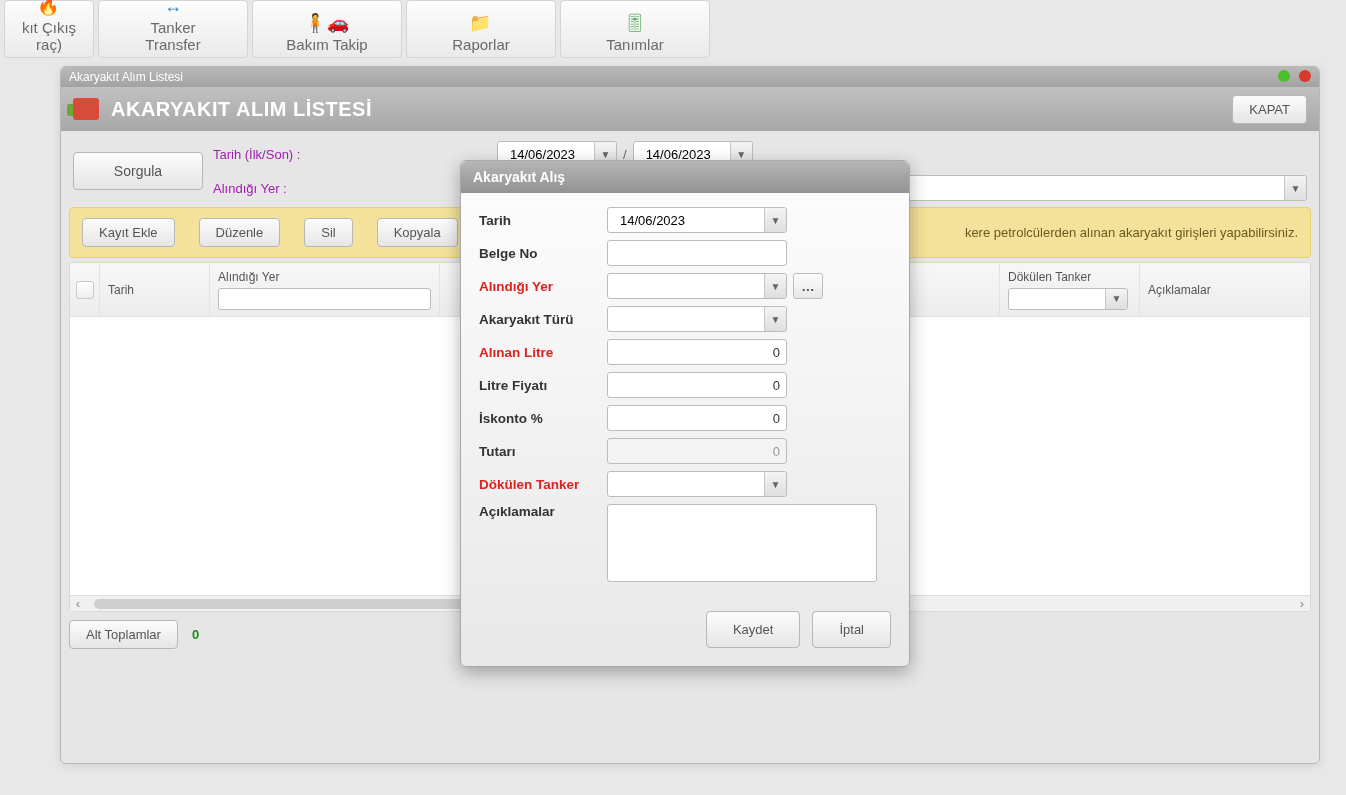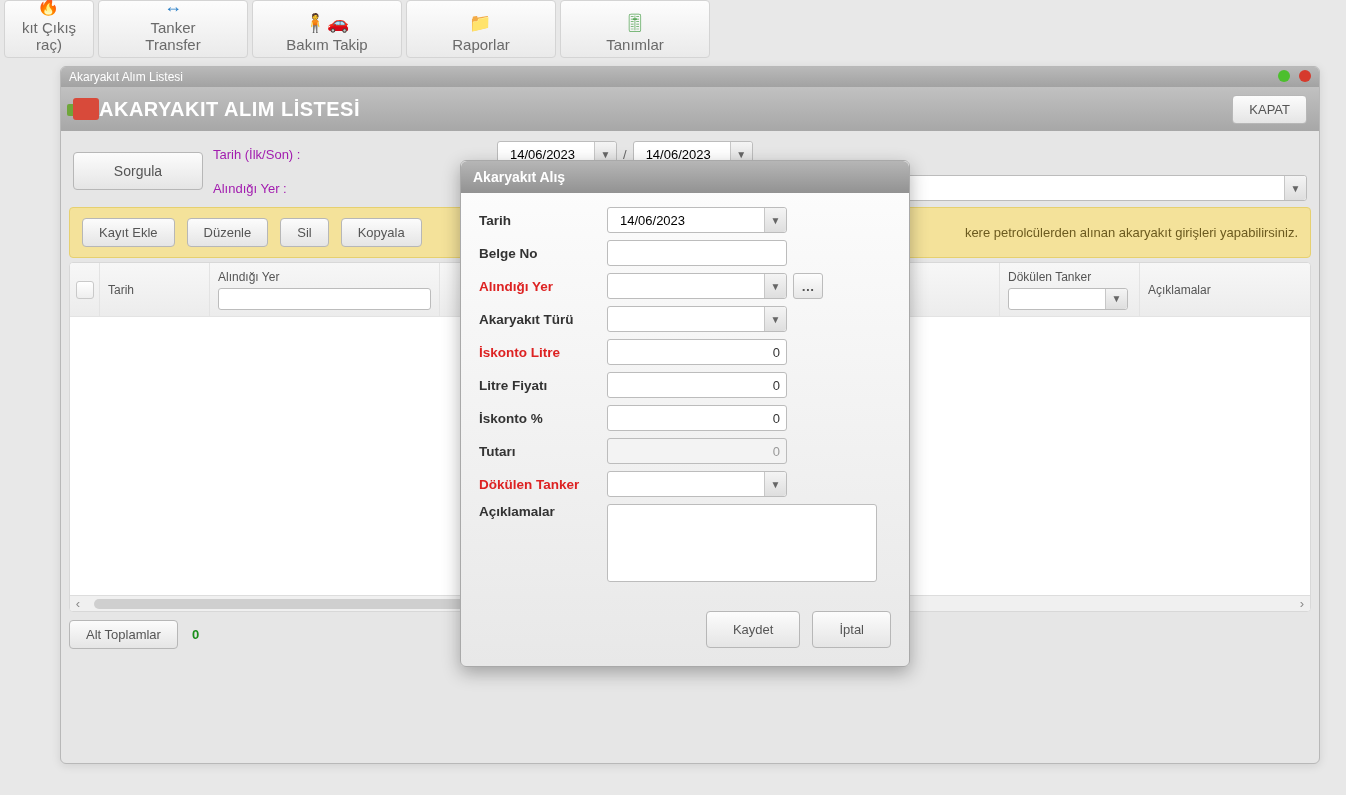--- a/index.html
+++ b/index.html
@@ -70,7 +70,7 @@
     display:flex; align-items:center; justify-content:space-between;
     padding: 0 12px;
   }
-  .page-head-left{display:flex;align-items:center;gap:0;}
+  .page-head-left{display:flex;align-items:center;gap:12px;}
   .page-head h1{ color:#fff; font-size:20px; font-weight:600; letter-spacing:.5px;}
   .truck-ico{width:26px;height:22px;background:#d84a3a;border-radius:3px;position:relative;}
   .truck-ico:before{content:"";position:absolute;left:-6px;top:6px;width:6px;height:12px;background:#6fa63a;border-radius:2px 0 0 2px;}

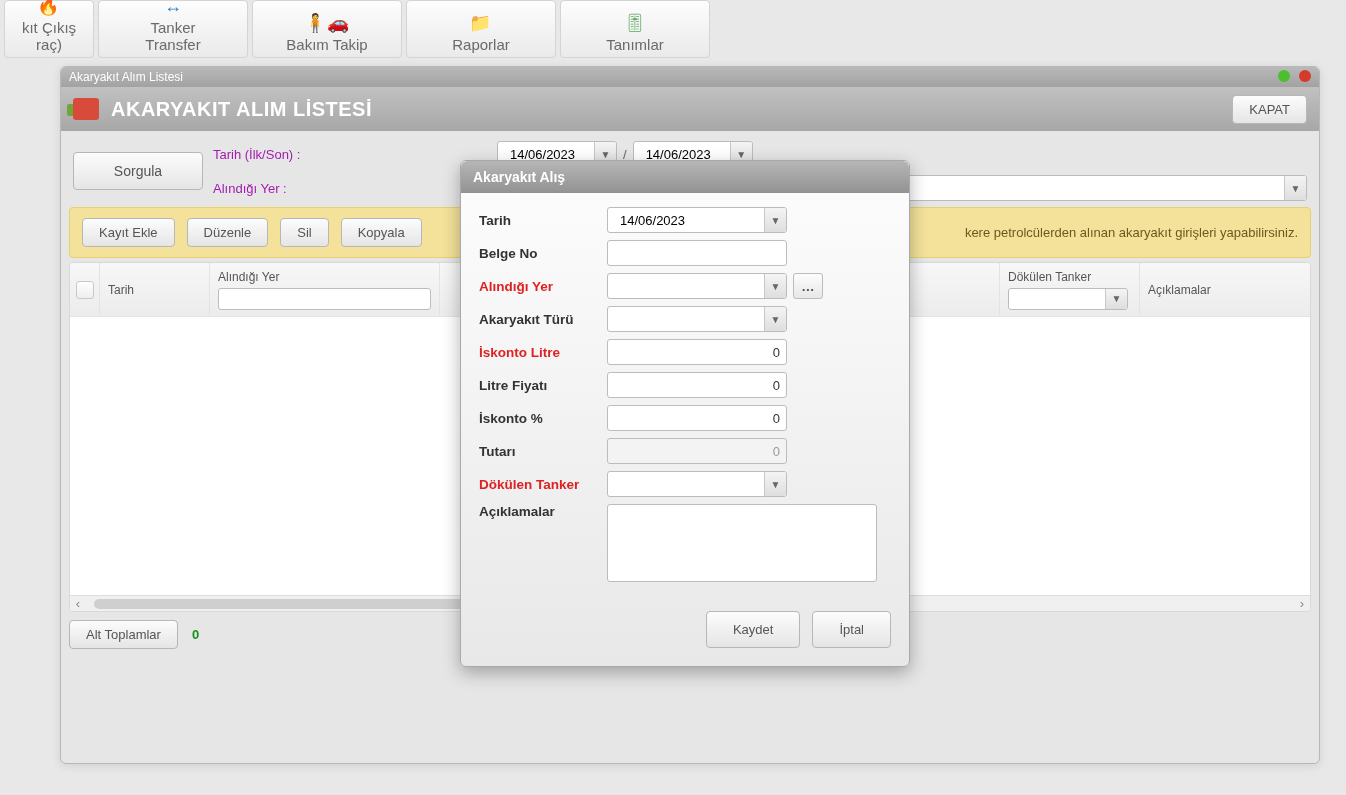--- a/index.html
+++ b/index.html
@@ -112,7 +112,7 @@
     color:#6b5a1f; display:flex; align-items:center; justify-content:space-between;
     gap:10px;
   }
-  .action-row{display:flex;gap:12px;}
+  .action-row{display:flex;gap:24px;}
 
   .grid-wrap{ margin:4px 8px; background:#fff; border:1px solid #d8d8d8; border-radius:4px; height:350px; position:relative; overflow:hidden;}
   .grid-head{display:flex;align-items:center;height:54px;border-bottom:1px solid #e3e3e3;background:linear-gradient(#f7f7f7,#ececec);}

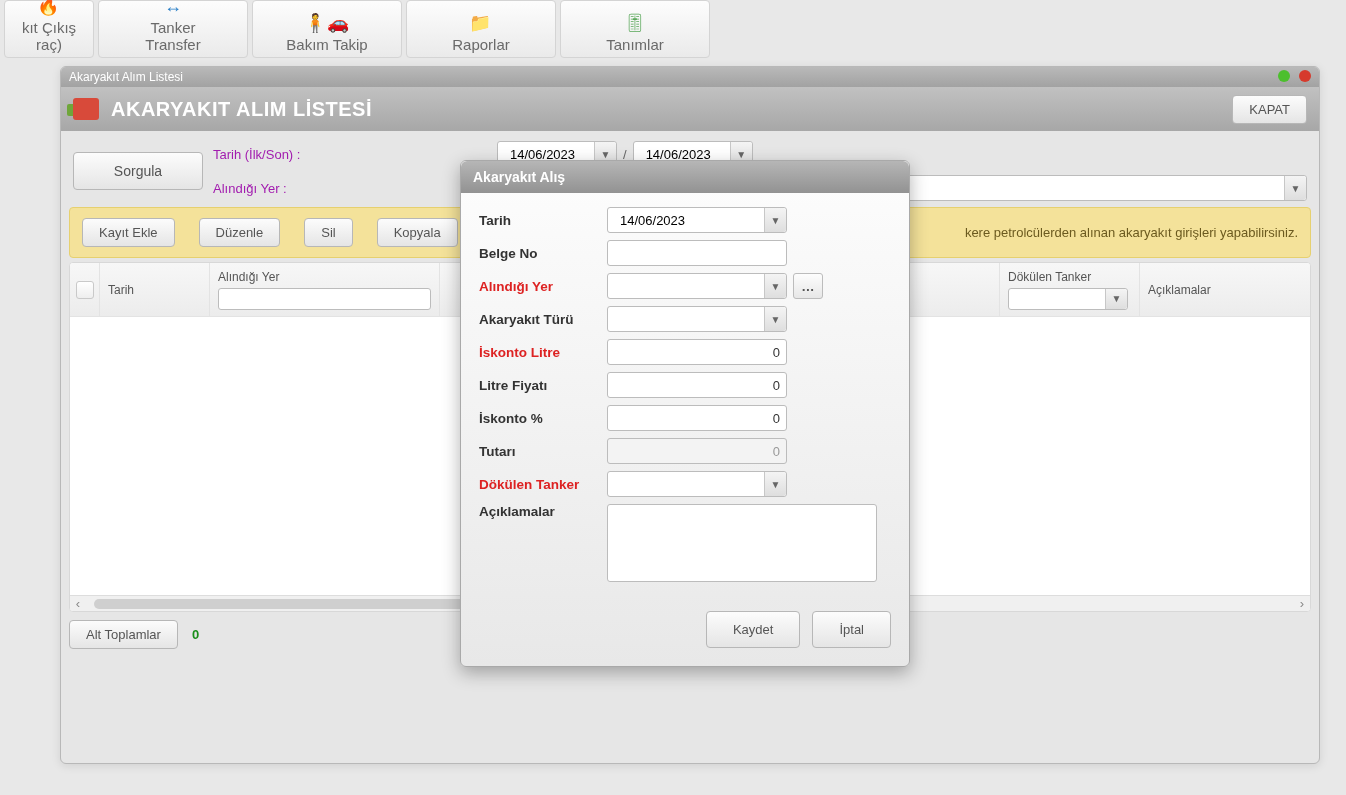--- a/index.html
+++ b/index.html
@@ -316,7 +316,7 @@
       </span>
     </div>
     <div class="form-row">
-      <label class="req">İskonto Litre</label>
+      <label class="req">Alınan Litre</label>
       <div class="field">
           <input class="input num" style="width: 180px;" value="0">
         </div>

